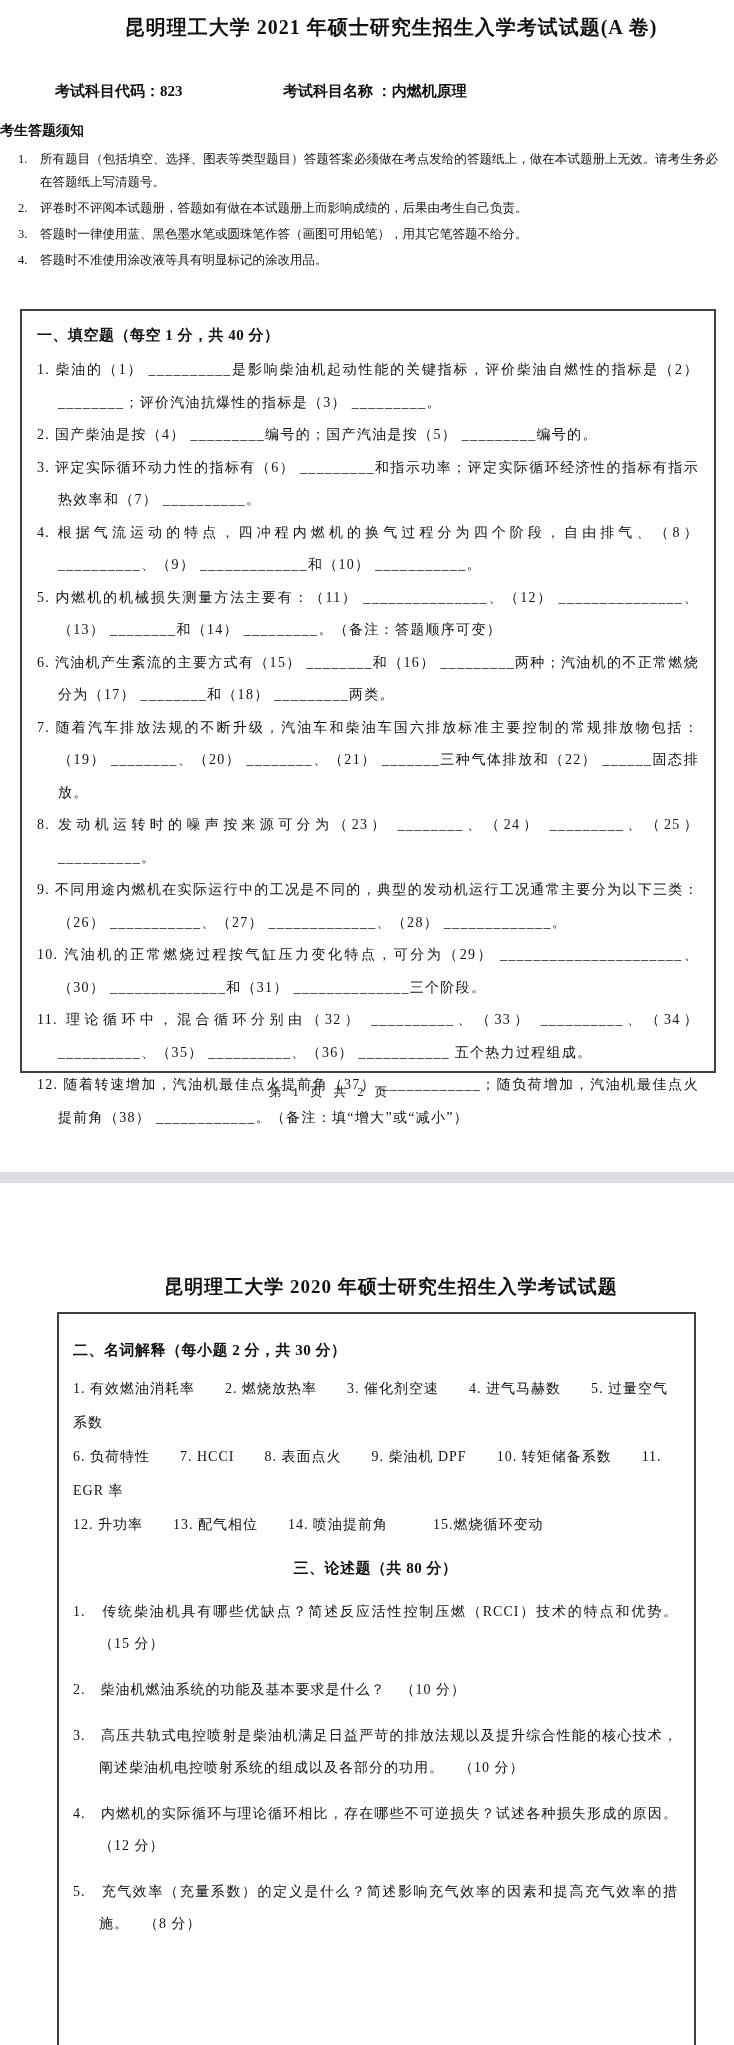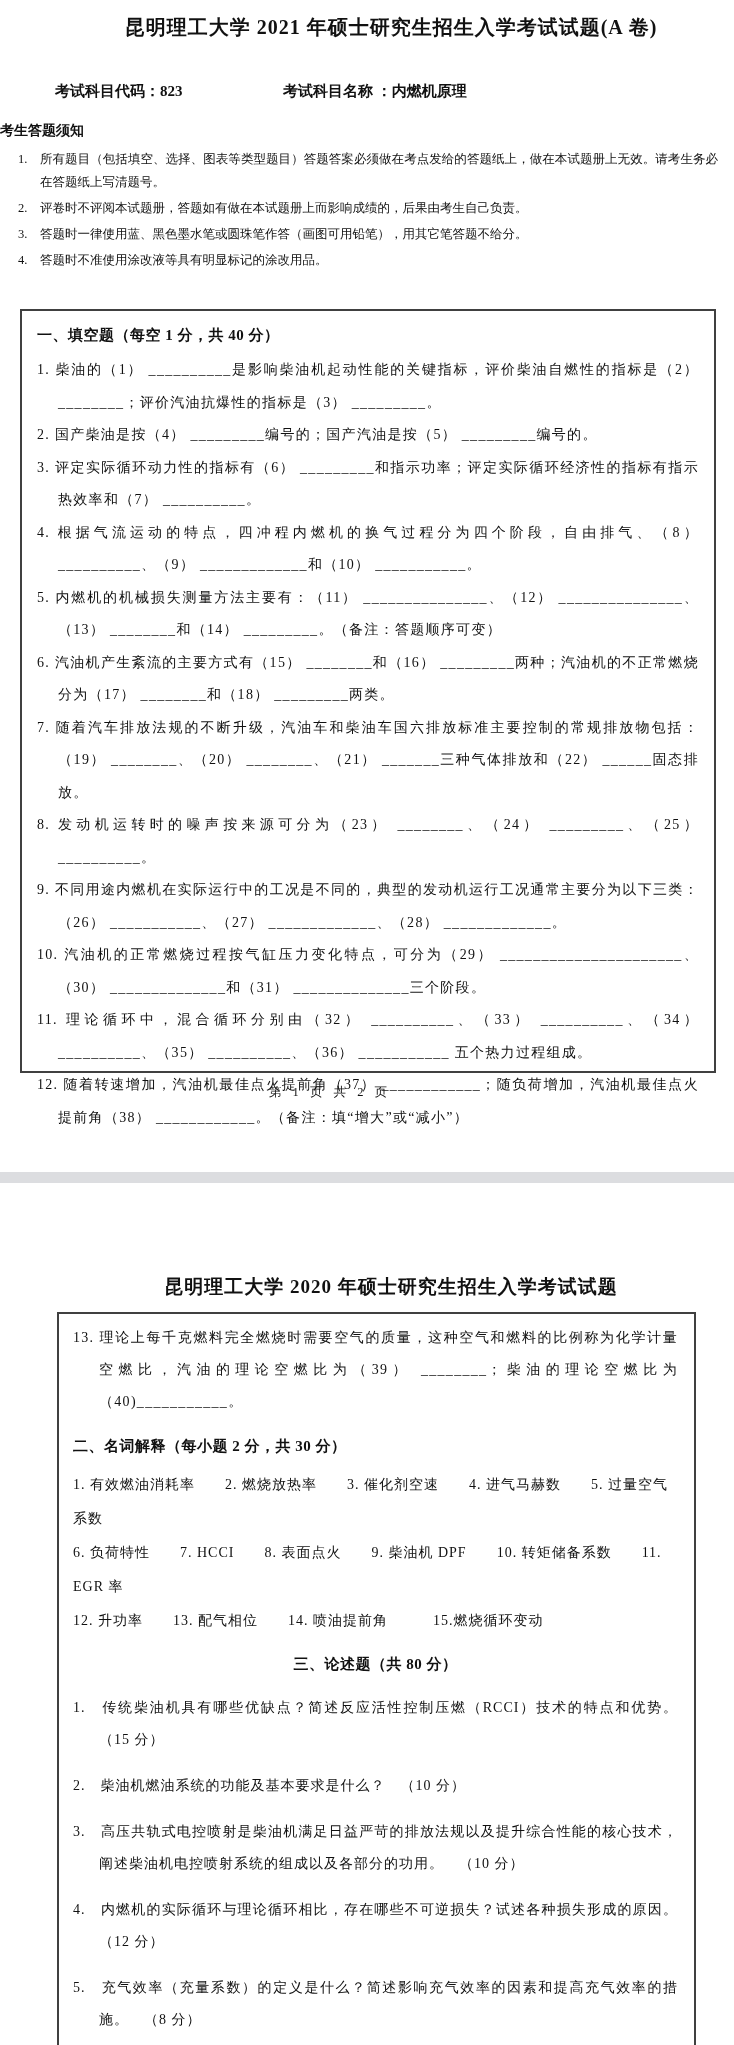--- a/index.html
+++ b/index.html
@@ -119,7 +119,6 @@
   <h1 class="doc-title t2">昆明理工大学 2020 年硕士研究生招生入学考试试题</h1>
 
   <div class="qbox box2">
-    <div class="fq">13. 理论上每千克燃料完全燃烧时需要空气的质量，这种空气和燃料的比例称为化学计量空燃比，汽油的理论空燃比为（39） ________；柴油的理论空燃比为（40)___________。</div>
 
     <div class="sec-title sec2-title">二、名词解释（每小题 2 分，共 30 分）</div>
     <div class="terms">

